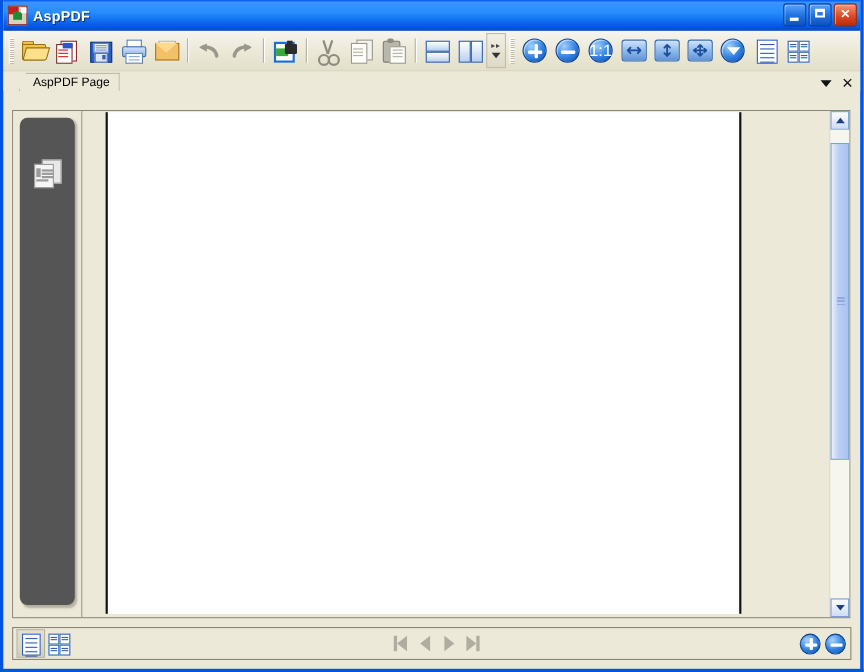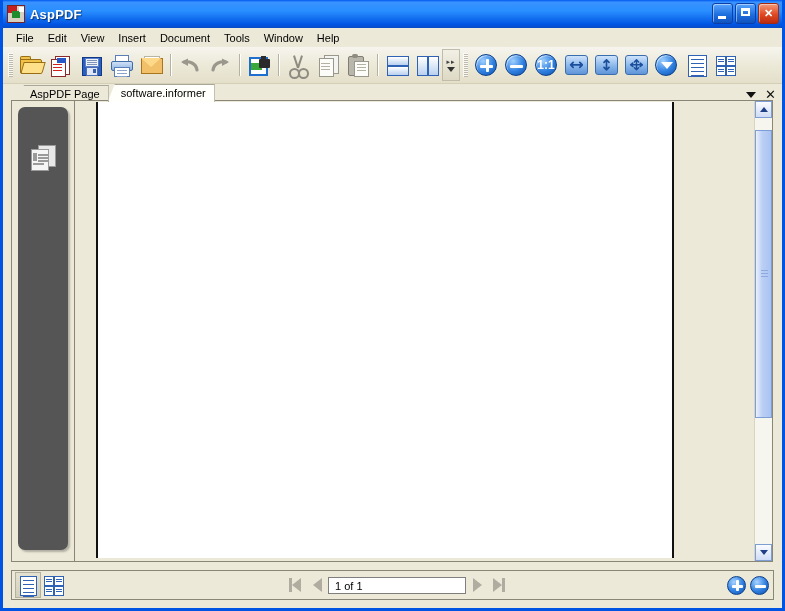--- a/index.html
+++ b/index.html
@@ -283,16 +283,6 @@
     </div>
   </div>
 
-  <div class="menubar">
-    <div class="menu-item">File</div>
-    <div class="menu-item">Edit</div>
-    <div class="menu-item">View</div>
-    <div class="menu-item">Insert</div>
-    <div class="menu-item">Document</div>
-    <div class="menu-item">Tools</div>
-    <div class="menu-item">Window</div>
-    <div class="menu-item">Help</div>
-  </div>
 
   <div class="toolbar">
     <div class="grip"></div>

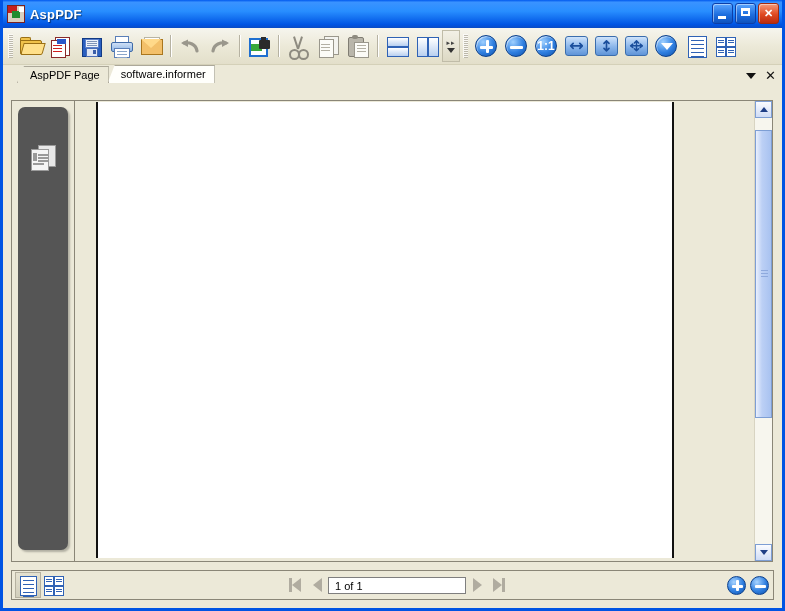--- a/index.html
+++ b/index.html
@@ -147,7 +147,7 @@
      box-shadow:inset 1px 1px 1px rgba(255,255,255,.6);}
   .rb .hbar{position:absolute;left:4px;top:9.5px;width:13px;height:3px;background:#fff;border-radius:1px;}
   .rb .vbar{position:absolute;left:9.5px;top:4px;width:3px;height:13px;background:#fff;border-radius:1px;}
-  .rb .tx{position:absolute;inset:0;display:flex;align-items:center;justify-content:center;color:#fff;font-size:12px;font-weight:bold;}
+  .rb .tx{position:absolute;inset:0;display:flex;align-items:center;justify-content:center;color:#fff;font-size:15px;font-weight:normal;}
   .rb .chev{position:absolute;left:5px;top:7px;width:0;height:0;border-left:6px solid transparent;border-right:6px solid transparent;border-top:7px solid #fff;}
 
   

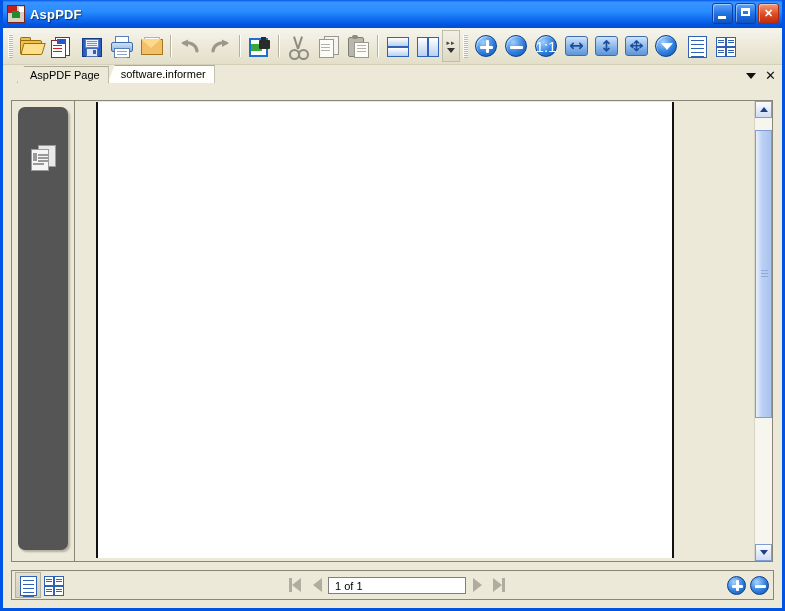--- a/index.html
+++ b/index.html
@@ -515,9 +515,6 @@
     <div class="tab">
       <span>AspPDF Page</span>
     </div>
-    <div class="tab active">
-      <span>software.informer</span>
-    </div>
     <div class="tab-right">
       <div class="tb-caret"></div>
       <div class="tb-x">✕</div>

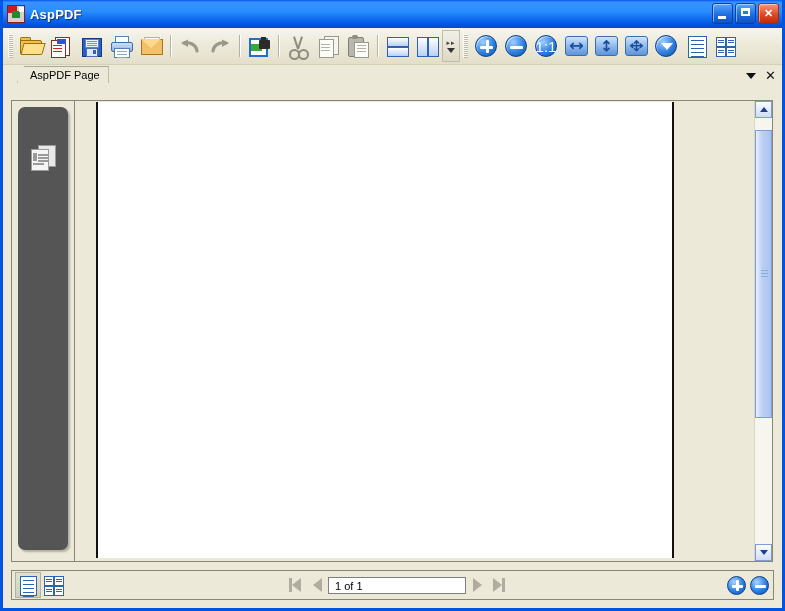--- a/index.html
+++ b/index.html
@@ -603,7 +603,6 @@
       <div class="navbtn">
         <div class="tri-l"></div>
       </div>
-      <div class="pagefield" title="1 of 1">1 of 1</div>
       <div class="navbtn">
         <div class="tri-r"></div>
       </div>

